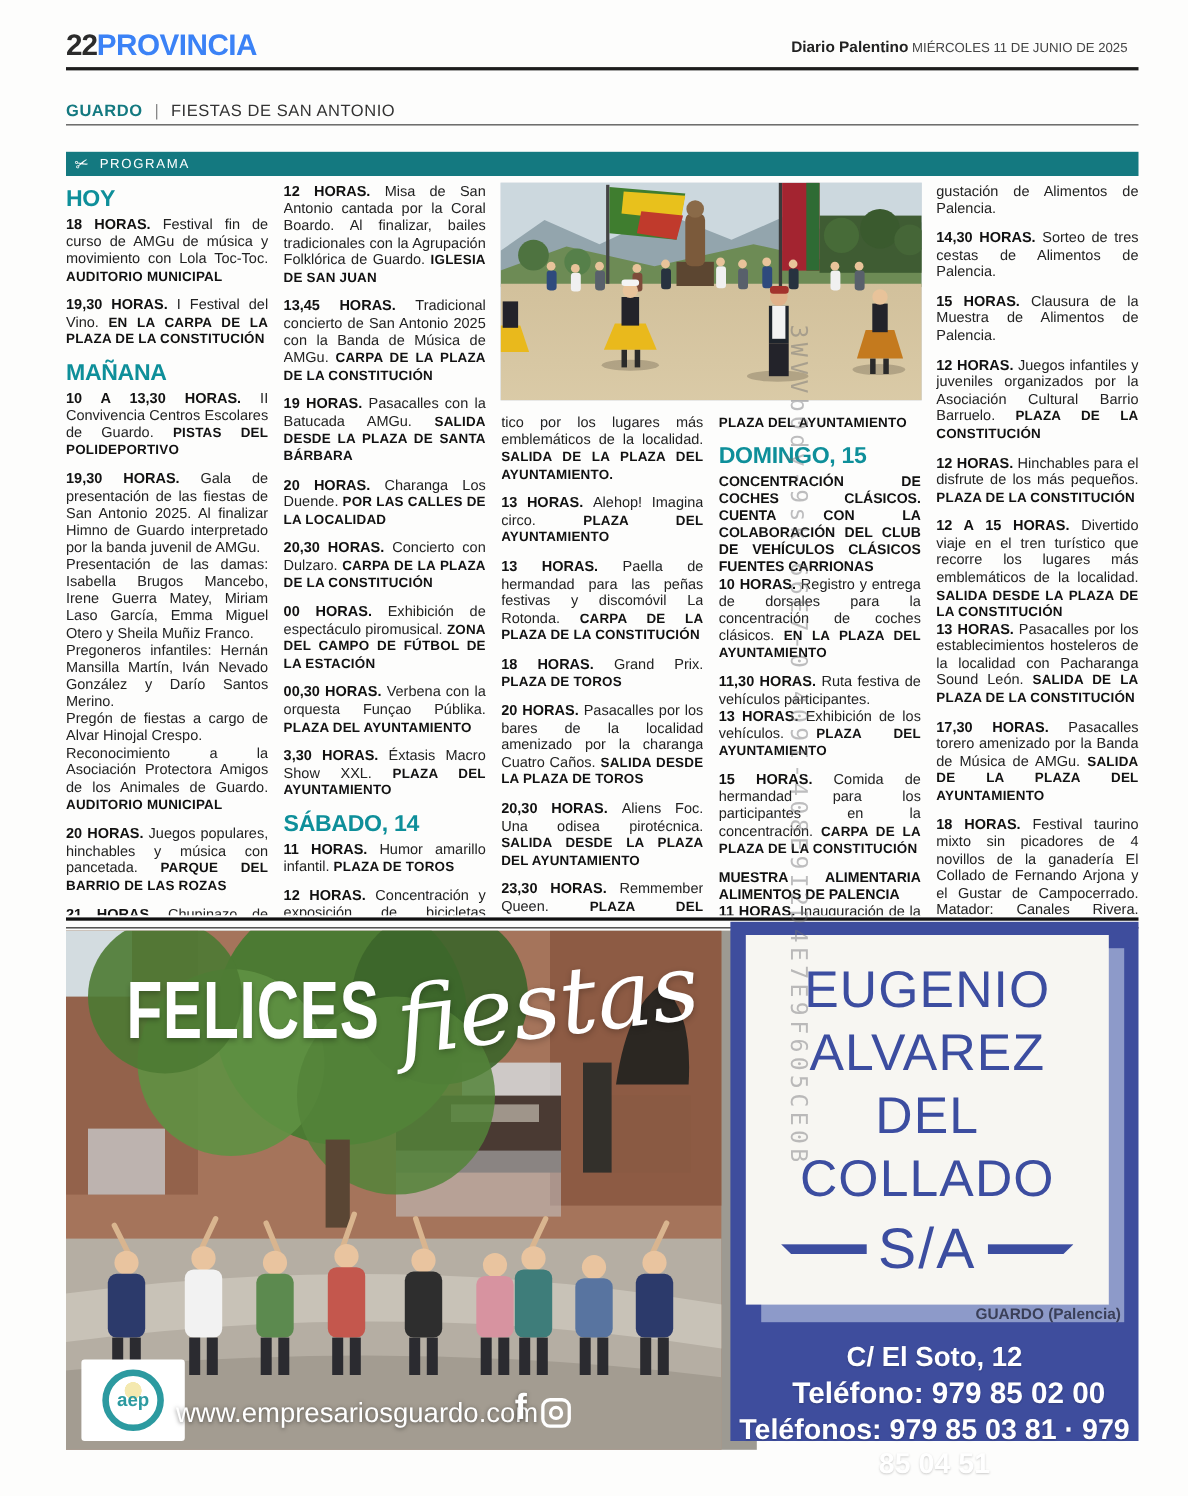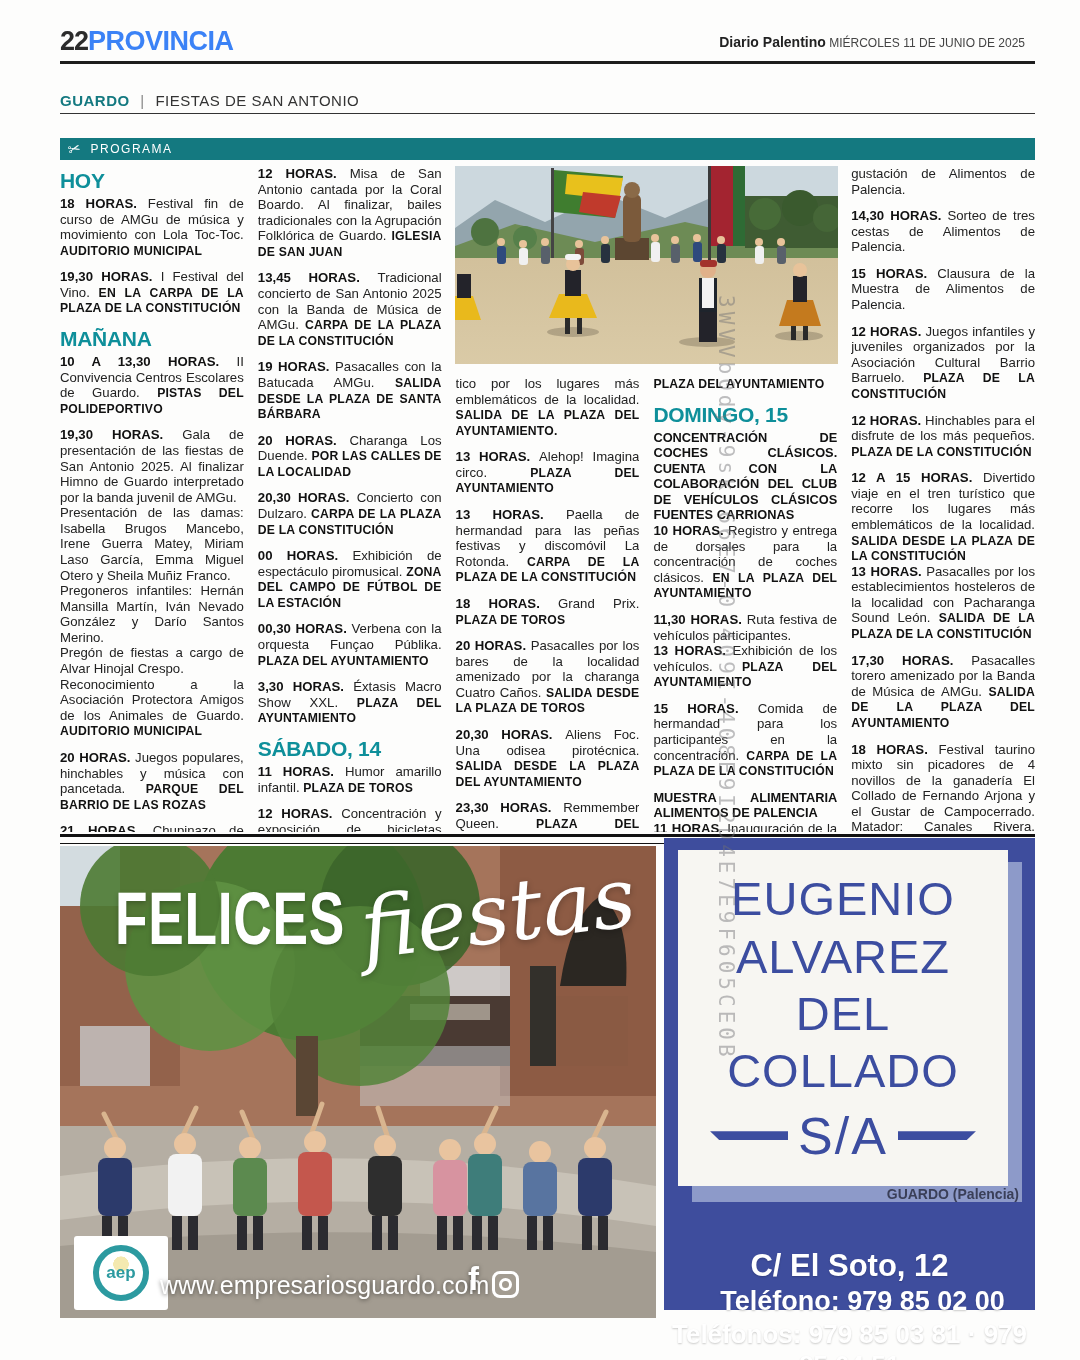--- a/index.html
+++ b/index.html
@@ -42,7 +42,7 @@
              font-family:"DejaVu Sans Mono",monospace;font-size:21px;letter-spacing:4px;
              color:rgba(110,110,115,0.45);z-index:9;pointer-events:none;white-space:nowrap;}
   
-  .ad-left{position:absolute;left:60px;top:846px;width:596px;height:472px;overflow:hidden;background:#9d9a92;}
+  .ad-left{position:absolute;left:60px;top:846px;width:596px;height:472px;overflow:hidden;background:#9d9a92;padding-left:32px;}
   .ad-left svg{position:absolute;left:0;top:0;}
   .felices{position:absolute;left:55px;top:30px;color:#fff;font-weight:bold;font-size:74px;
            letter-spacing:1px;transform:scaleX(0.72);transform-origin:left top;

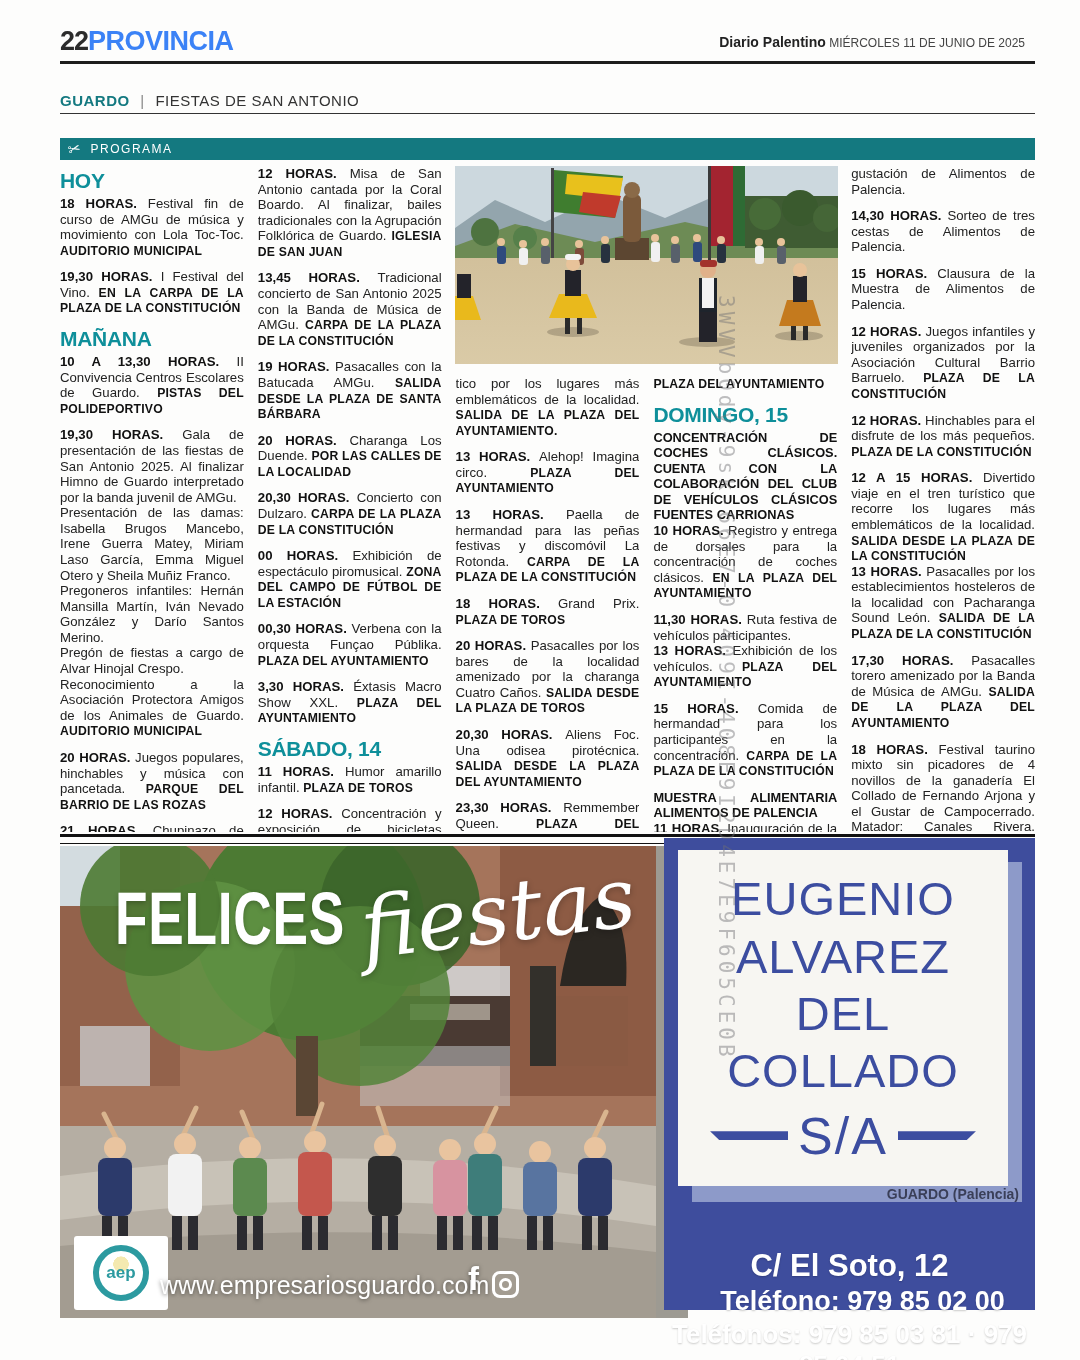--- a/index.html
+++ b/index.html
@@ -78,7 +78,7 @@
   .ar-caption{position:absolute;right:16px;top:348px;color:#3a3f58;font-weight:bold;font-size:14px;}
   .ar-contact{position:absolute;left:0;right:0;top:382px;text-align:center;color:#fff;font-weight:bold;
               text-shadow:0 1px 2px rgba(0,0,0,0.2);}
-  .ar-addr{font-size:31px;margin-bottom:2px;margin-top:28px;}
+  .ar-addr{font-size:25px;margin-bottom:2px;}
   .ar-tel1{font-size:27px;margin-bottom:2px;padding-left:26px;}
   .ar-tel2{font-size:26px;}
 </style>

